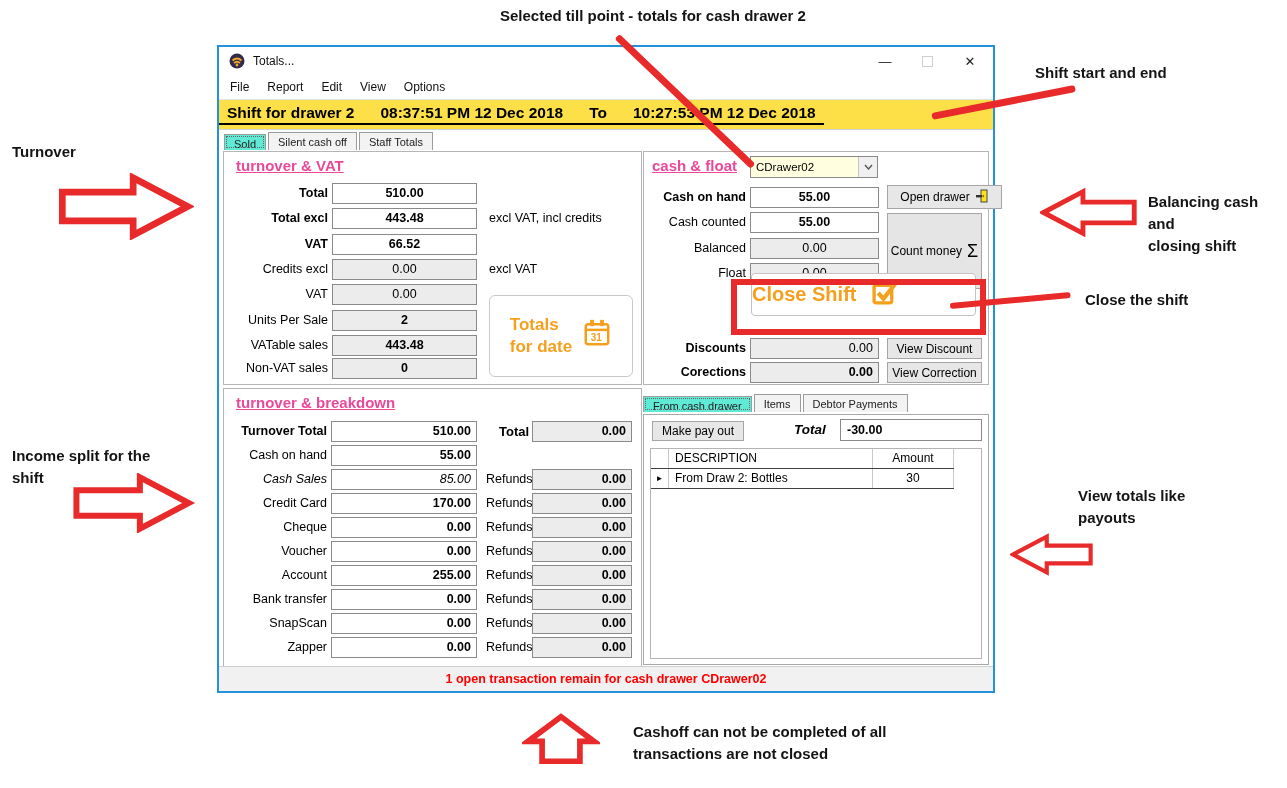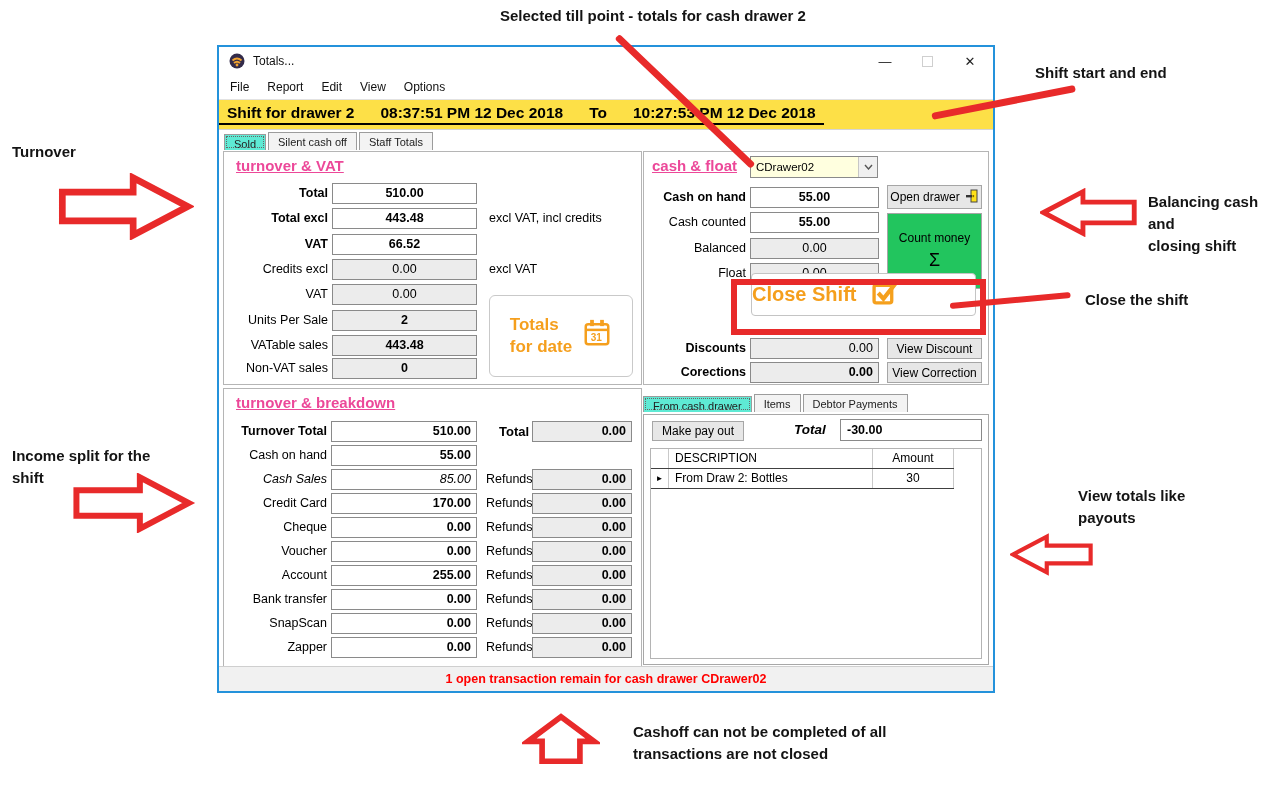--- a/index.html
+++ b/index.html
@@ -234,7 +234,7 @@
         <span class="fld ro">0.00</span>
       </div>
 
-      <div class="btn" style="left:243px; top:33px; width:95px; height:24px;">
+      <div class="btn" style="left:243px; top:33px; width:115px; height:24px;">
         <span>Open drawer</span>
         <span>
           <svg width="14" height="14" viewBox="0 0 14 14">

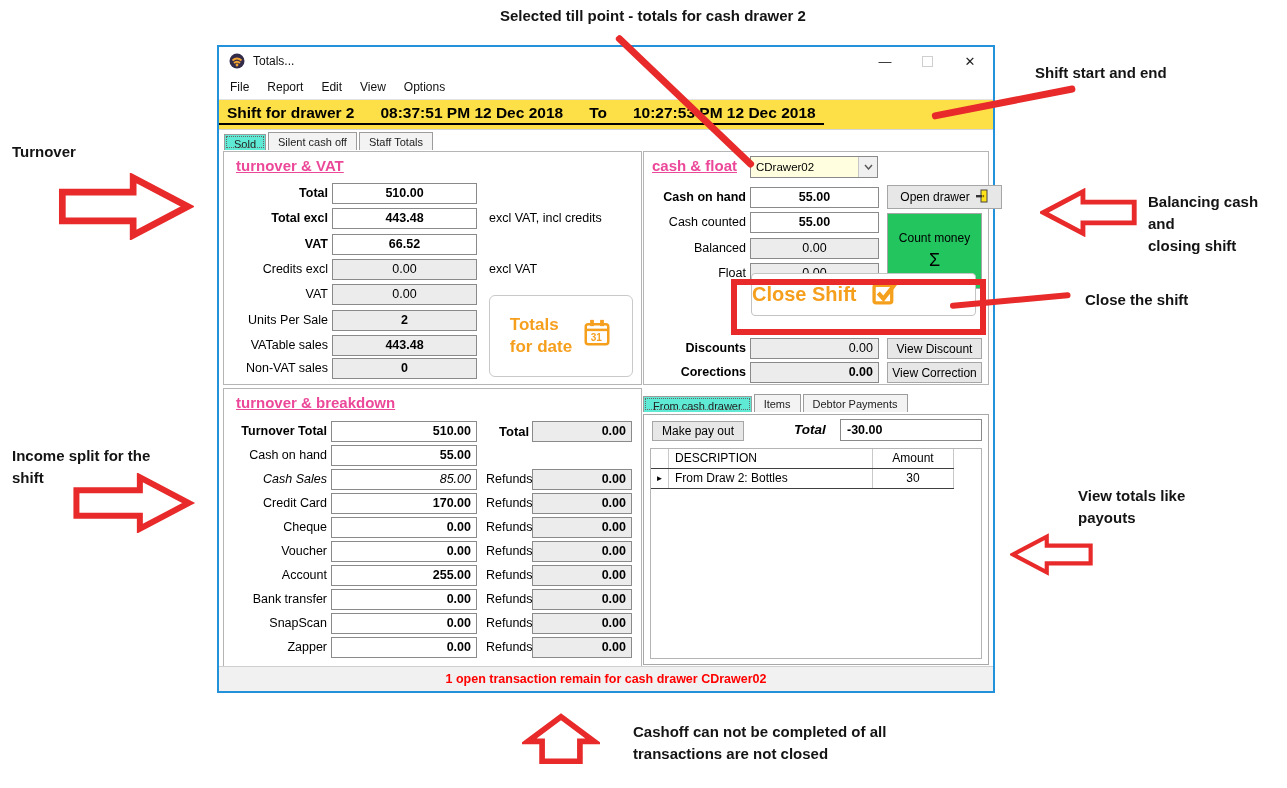--- a/index.html
+++ b/index.html
@@ -62,7 +62,7 @@
 
   .btn { position:absolute; border:1px solid #a6a6a6; background:#e7e7e7; font-size:12px;
          display:flex; align-items:center; justify-content:center; gap:5px; color:#000; cursor:default; }
-  .btn-big { background:#22c55e;flex-direction:column; }
+  .btn-big { background:#e5e5e5; }
 
   .combo { position:absolute; left:106px; top:4px; width:128px; height:22px; border:1px solid #8a8a8a;
            background:#ffffdf; display:flex; align-items:center; }

